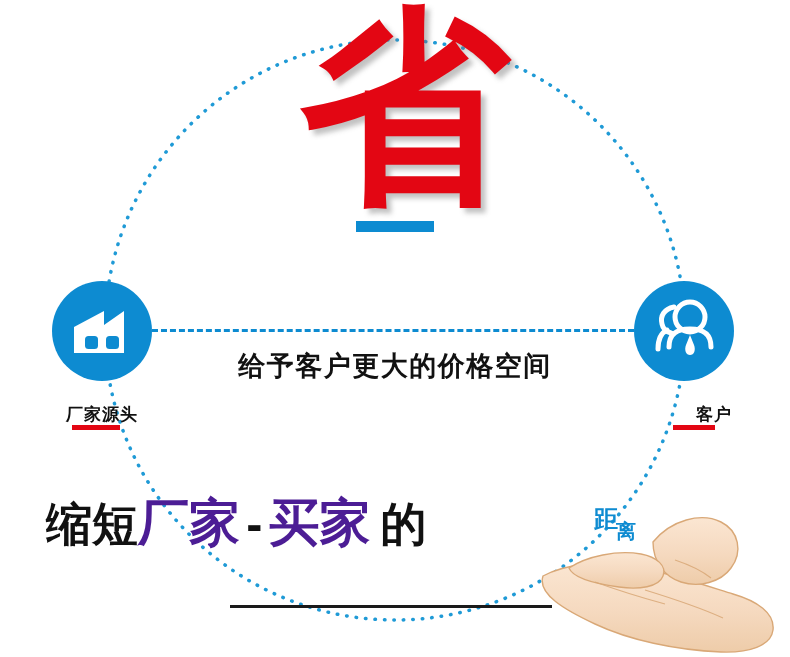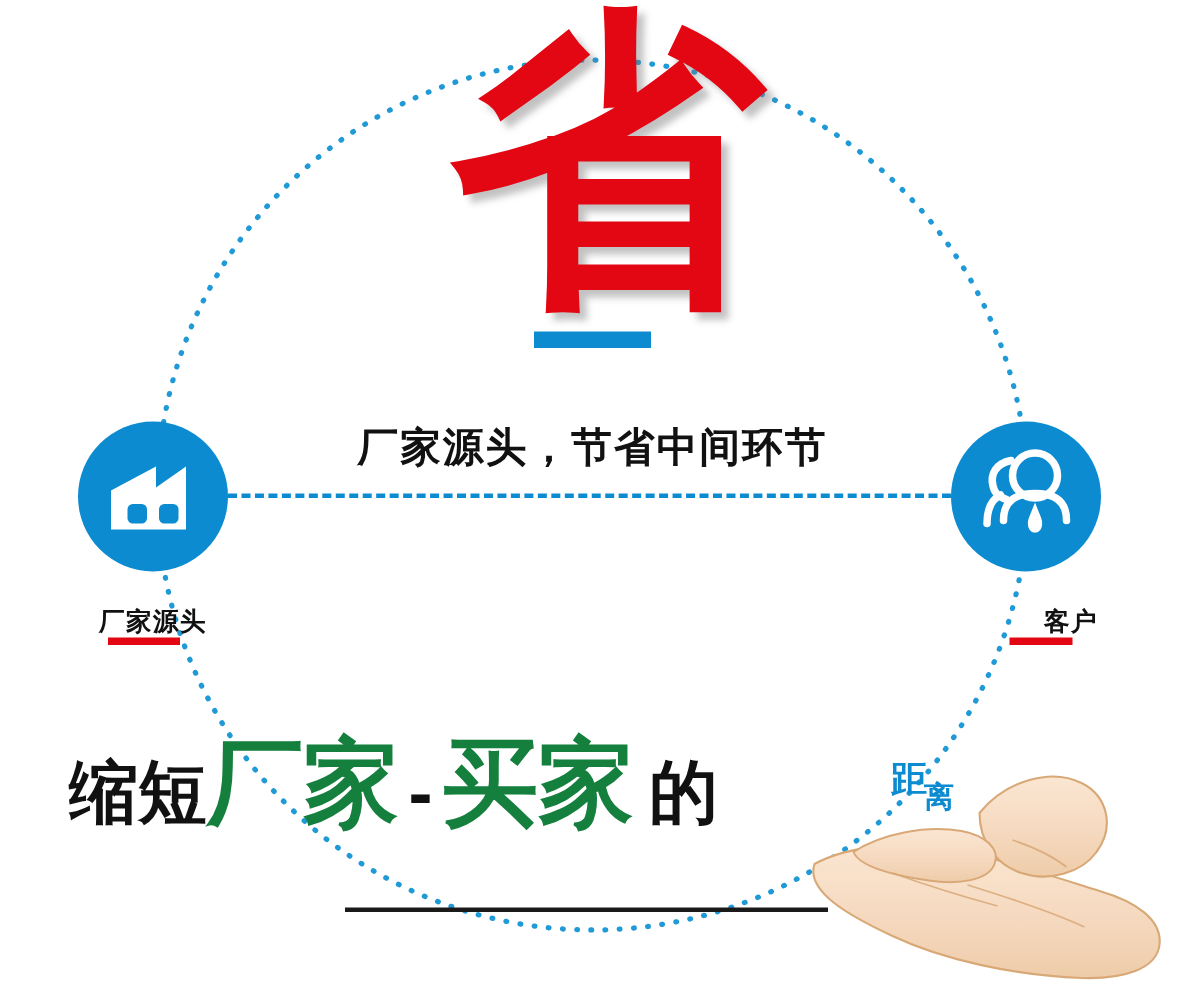--- a/index.html
+++ b/index.html
@@ -194,7 +194,6 @@
   <div class="node-label node-label-customer">客户</div>
   <div class="label-underline label-underline-customer"></div>
 
-  <div class="msg msg-1">厂家源头，节省中间环节</div>
   <div class="mid-dash"></div>
 
   <svg class="hand-wrap" viewBox="0 0 265 159">

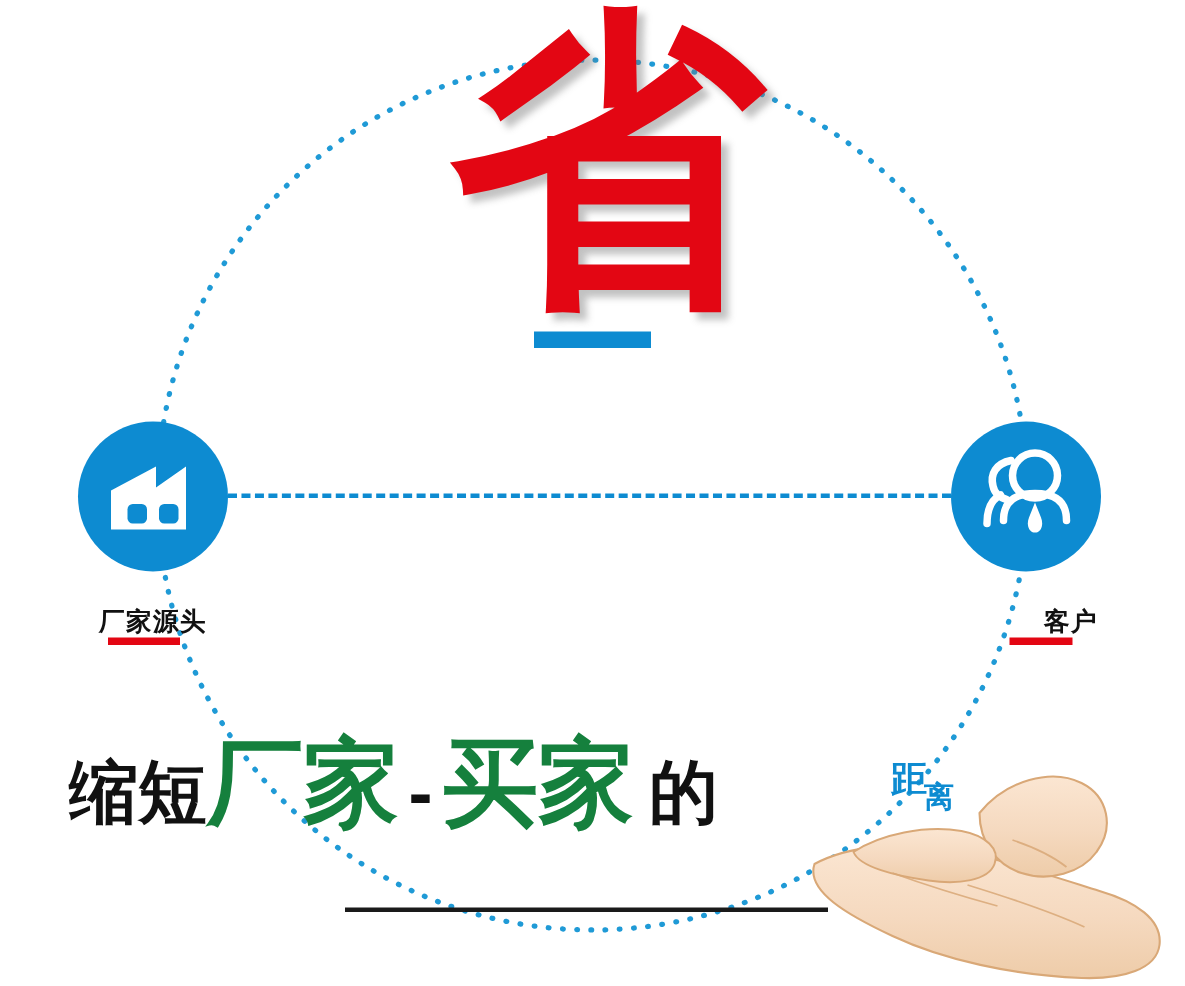--- a/index.html
+++ b/index.html
@@ -195,6 +195,7 @@
   <div class="label-underline label-underline-customer"></div>
 
   <div class="mid-dash"></div>
+  <div class="msg msg-2">给予客户更大的价格空间</div>
 
   <svg class="hand-wrap" viewBox="0 0 265 159">
     <defs>

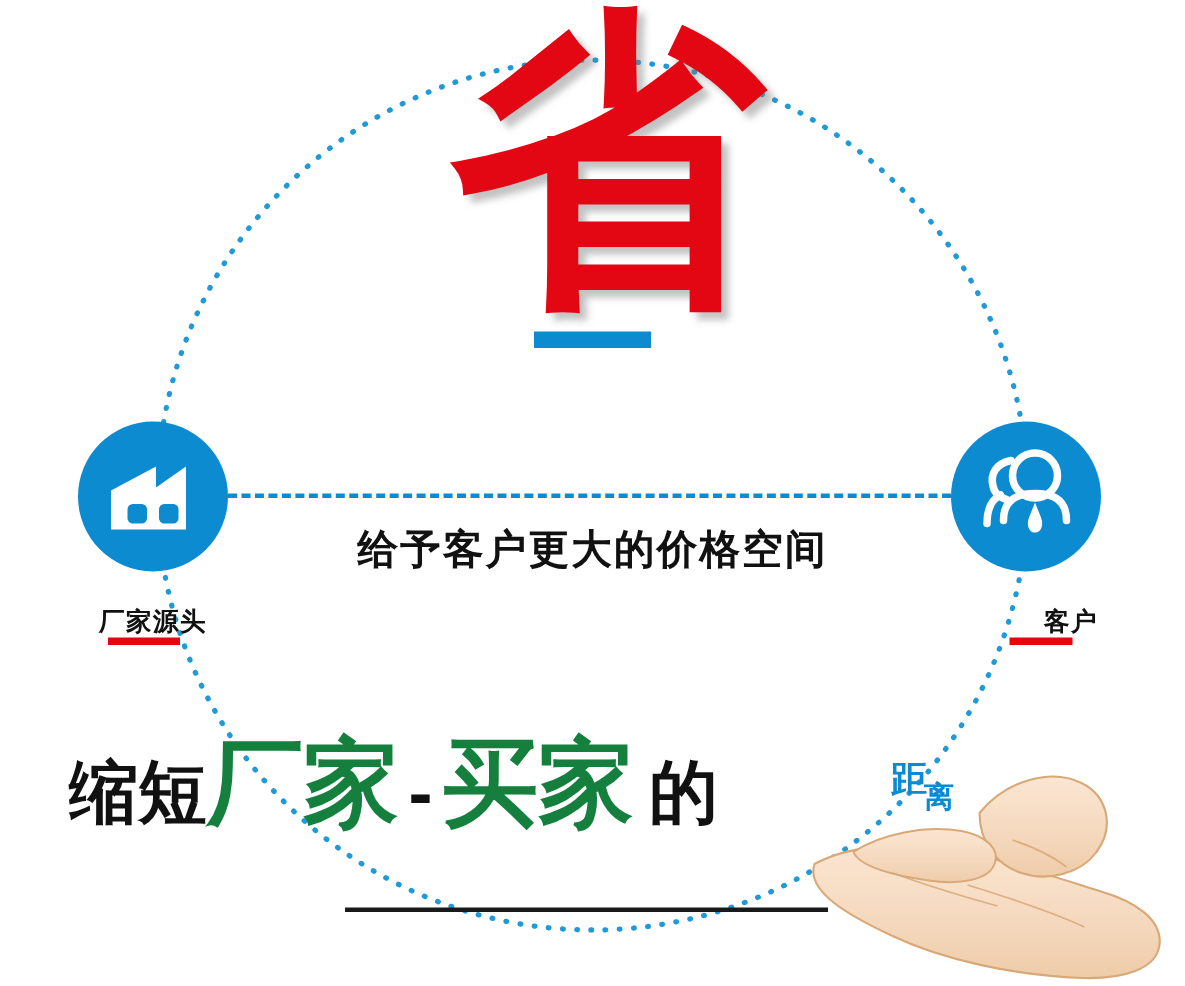--- a/index.html
+++ b/index.html
@@ -130,8 +130,8 @@
     font-family: "DejaVu Sans", "Liberation Sans", sans-serif;
   }
   .headline .blue {
-    color: #15803d;
-    font-size: 64px;
+    color: #4c1d95;
+    font-size: 51px;
   }
   .headline .dash-sep {
     color: #111111;

